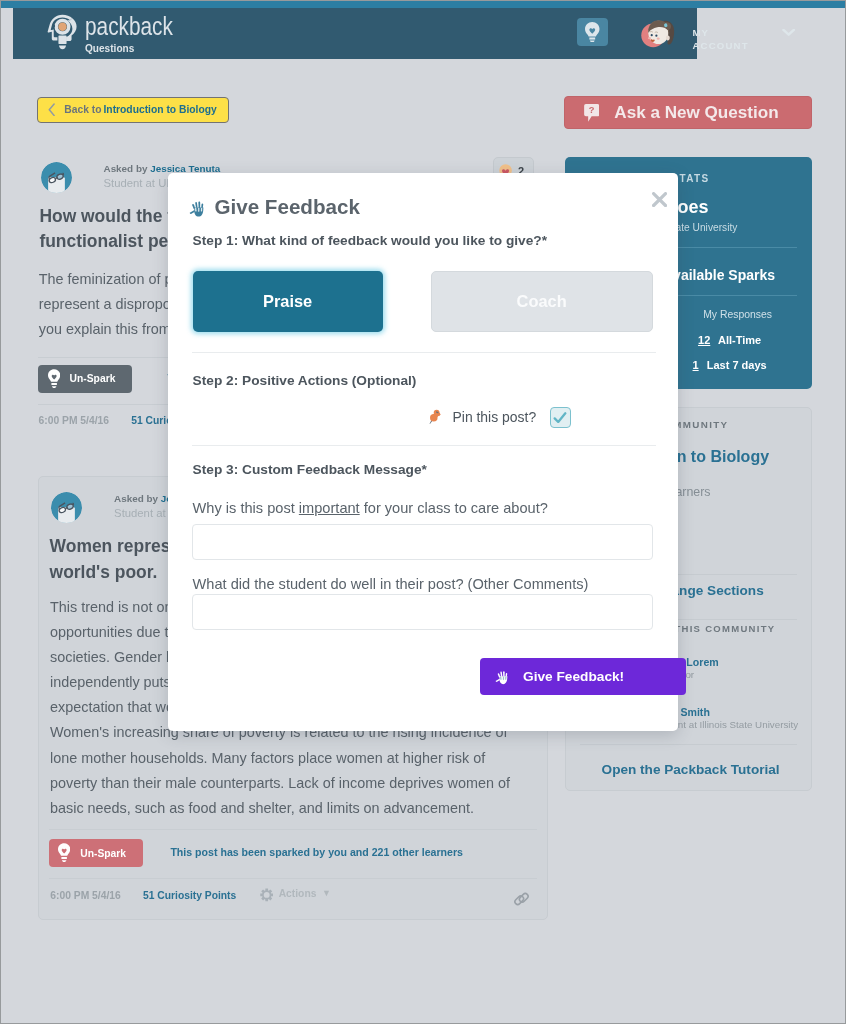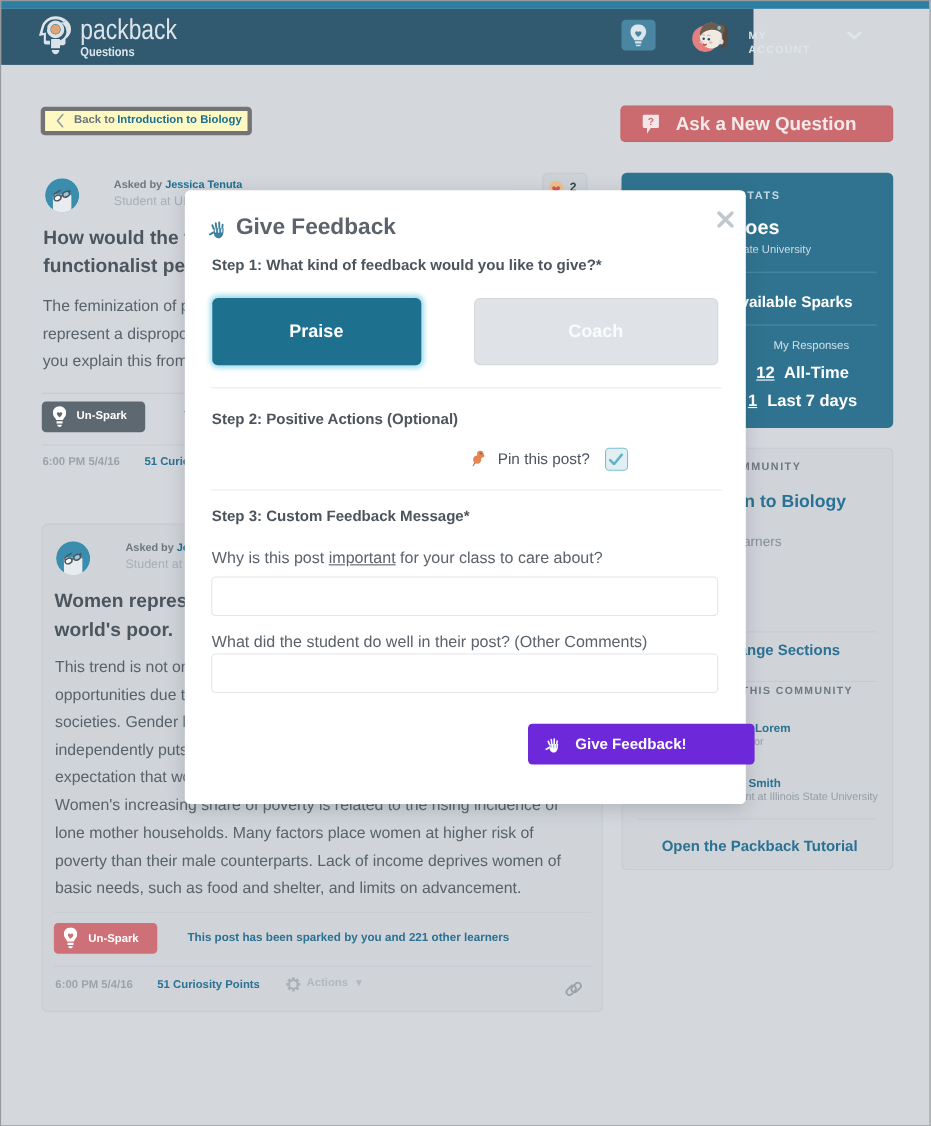--- a/index.html
+++ b/index.html
@@ -9,7 +9,7 @@
 
 
 .topstrip{position:absolute;left:0;top:0;width:844px;height:7px;background:#2c7ea3}
-.header{position:absolute;left:0;top:7px;width:684px;height:51px;background:#315a70}
+.header{position:absolute;left:12px;top:7px;width:684px;height:51px;background:#315a70}
 .logo{position:absolute;left:33.5px;top:5.5px;display:flex;align-items:flex-start}
 .logo-mark{width:31px;height:40px}
 .logo-txt{margin-left:7px;position:relative;top:-1px}

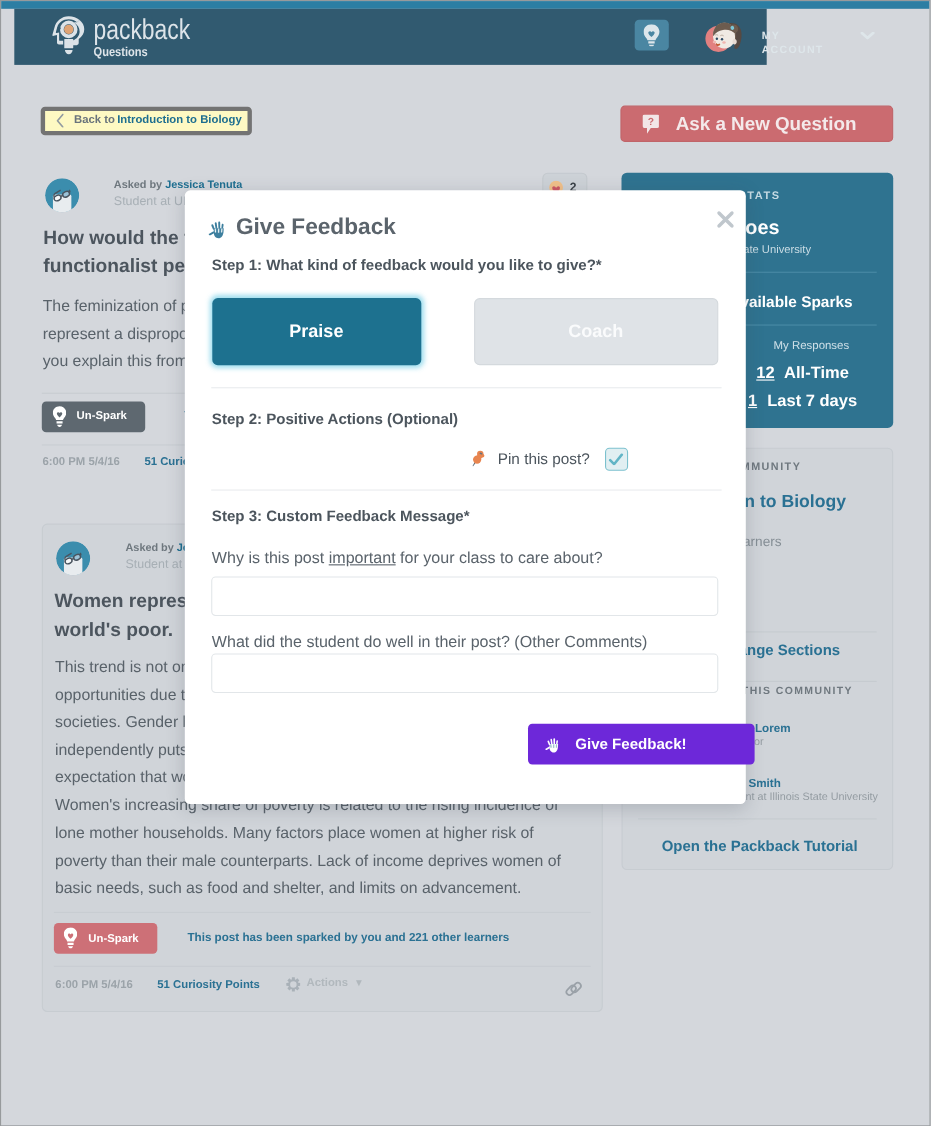--- a/index.html
+++ b/index.html
@@ -21,7 +21,7 @@
 .chev{position:absolute;left:769.4px;top:21.3px;width:13.3px;height:7.6px}
 
 
-.backbtn{position:absolute;left:36.4px;top:95.7px;width:191.6px;height:26px;padding-left:9.3px;background:#fef9c3;border:4px solid #737373;border-radius:4px;display:flex;align-items:center;font-size:10.3px;font-weight:700;color:#6a747c}
+.backbtn{position:absolute;left:36.4px;top:95.7px;width:191.6px;height:26px;padding-left:9.3px;background:#fde047;border:1px solid #737373;border-radius:4px;display:flex;align-items:center;font-size:10.3px;font-weight:700;color:#6a747c}
 .backbtn .lt{margin-right:9.3px}
 .backbtn .crs{color:#1d6e90}
 .askbtn{position:absolute;left:563px;top:95.3px;width:248px;height:32.6px;background:#cb6b70;border:1px solid #c06469;border-radius:4px;display:flex;align-items:center;justify-content:flex-start;padding-left:18.5px;color:#f4e9ea;font-size:17.1px;font-weight:700}

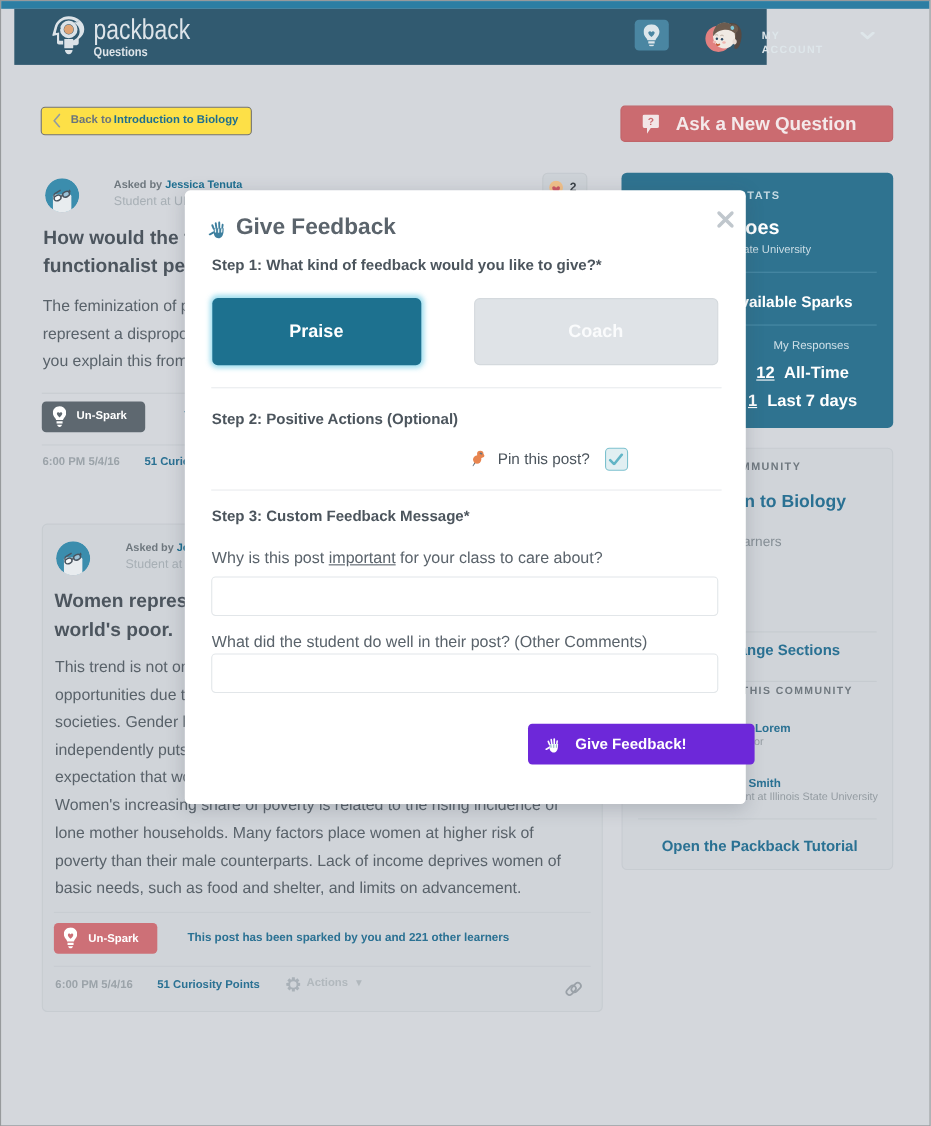--- a/index.html
+++ b/index.html
@@ -60,7 +60,7 @@
 .sb-sparks .n{font-size:30px;font-weight:700;line-height:1}
 .sb-sparks .t{font-size:14px;font-weight:700;margin-left:7px;position:relative;top:-1px}
 .sb-resp{font-size:10.4px;color:#cfe0e8;margin-top:12px;margin-left:98px;line-height:14px}
-.sb-row{font-size:15px;font-weight:700;margin-top:11px;color:#fff;margin-left:82px;line-height:14px}
+.sb-row{font-size:11px;font-weight:700;margin-top:11px;color:#fff;margin-left:82px;line-height:14px}
 .sb-row u{text-decoration:underline;margin-right:5px}
 .sb-comm{position:absolute;left:564.2px;top:405.7px;width:246.8px;height:384px;background:#d0d4d9;border:1px solid #c7ccd1;border-radius:5px;text-align:center}
 .sb-comm .h{font-size:9.8px;font-weight:700;letter-spacing:1.35px;color:#6f787f;padding-top:11.5px;margin-left:-14px}

